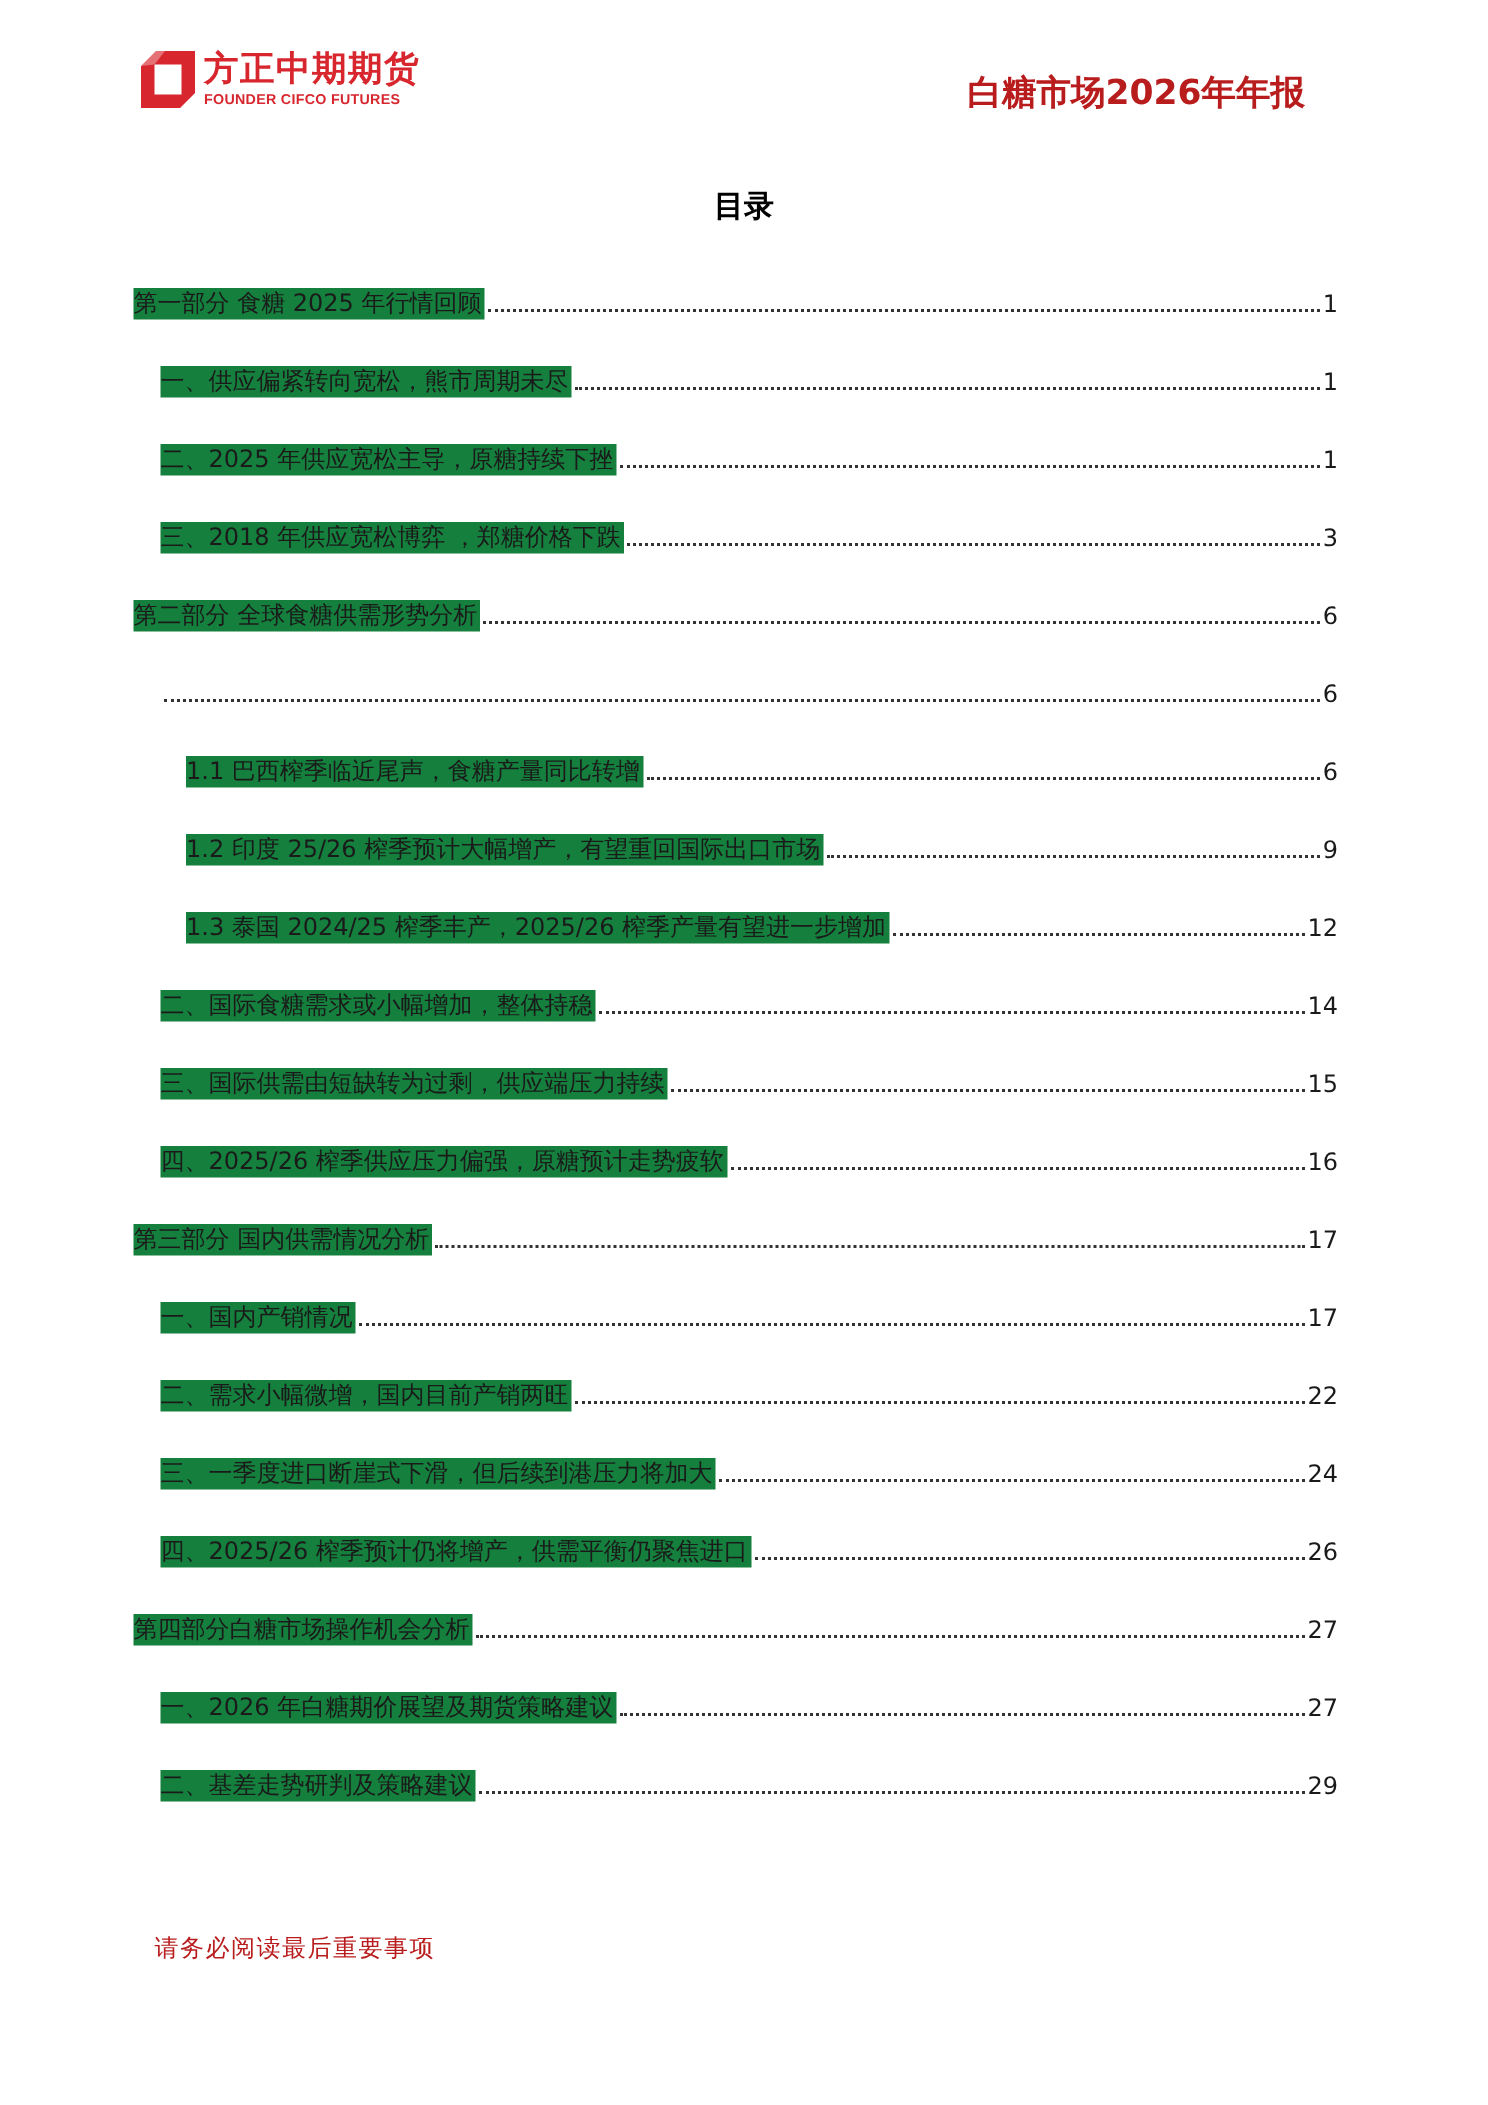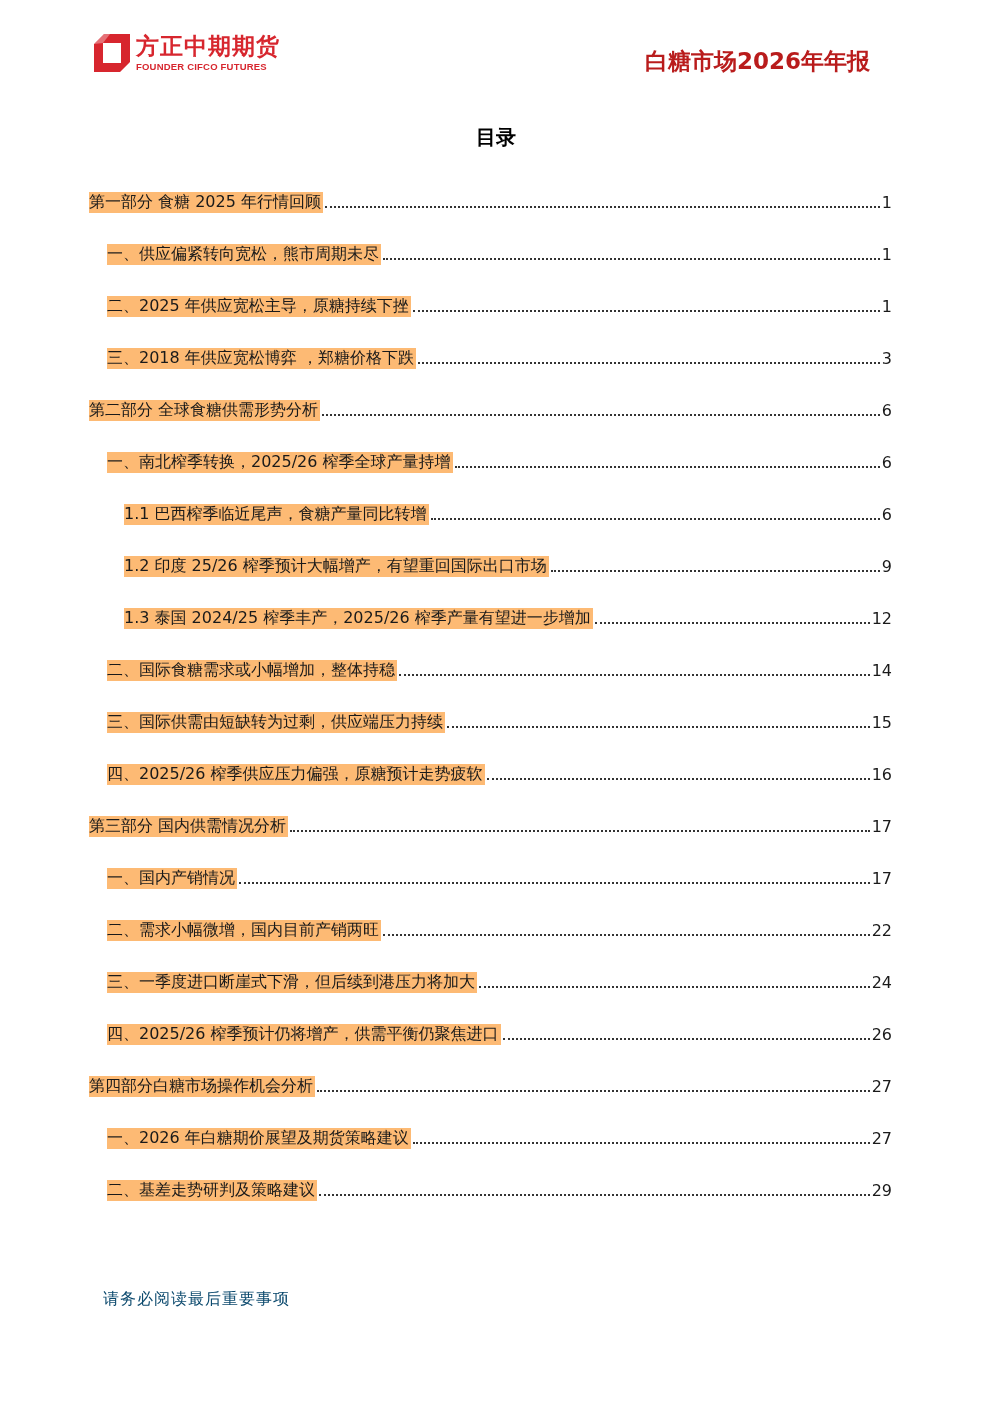--- a/index.html
+++ b/index.html
@@ -20,7 +20,7 @@
   .toc { position: absolute; left: 89px; top: 176px; width: 803px; }
   .toc-row { position: relative; height: 52px; display: flex; align-items: center;
              font-size: 16px; white-space: nowrap; }
-  .toc-row .lbl { background: #fdba74; padding-right: 2px; flex: 0 0 auto; }
+  .toc-row .lbl { background: #15803d; padding-right: 2px; flex: 0 0 auto; }
   .toc-row .dots { flex: 1 1 auto; height: 14px; margin: 0 2px;
                    border-bottom: 2px dotted #333; transform: translateY(-2px); min-width: 10px; }
   .toc-row .pg { flex: 0 0 auto; text-align: right; }

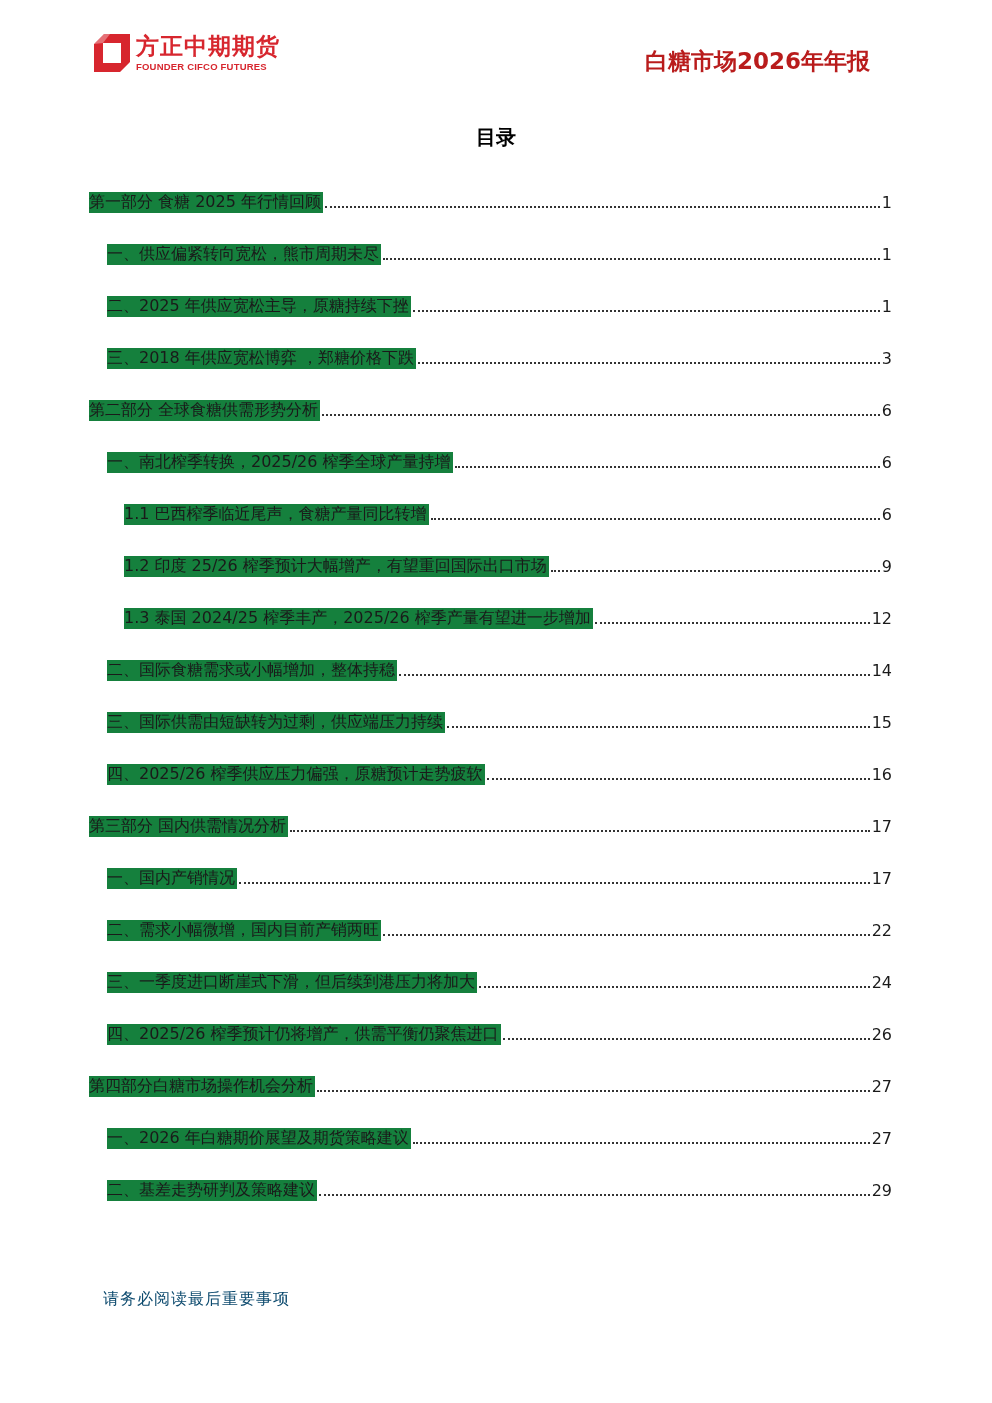--- a/index.html
+++ b/index.html
@@ -74,7 +74,6 @@
       <span class="pg">6</span>
     </div>
   <div class="toc-row lvl2">
-      <span class="lbl">一、南北榨季转换，2025/26 榨季全球产量持增</span>
       <span class="dots"></span>
       <span class="pg">6</span>
     </div>

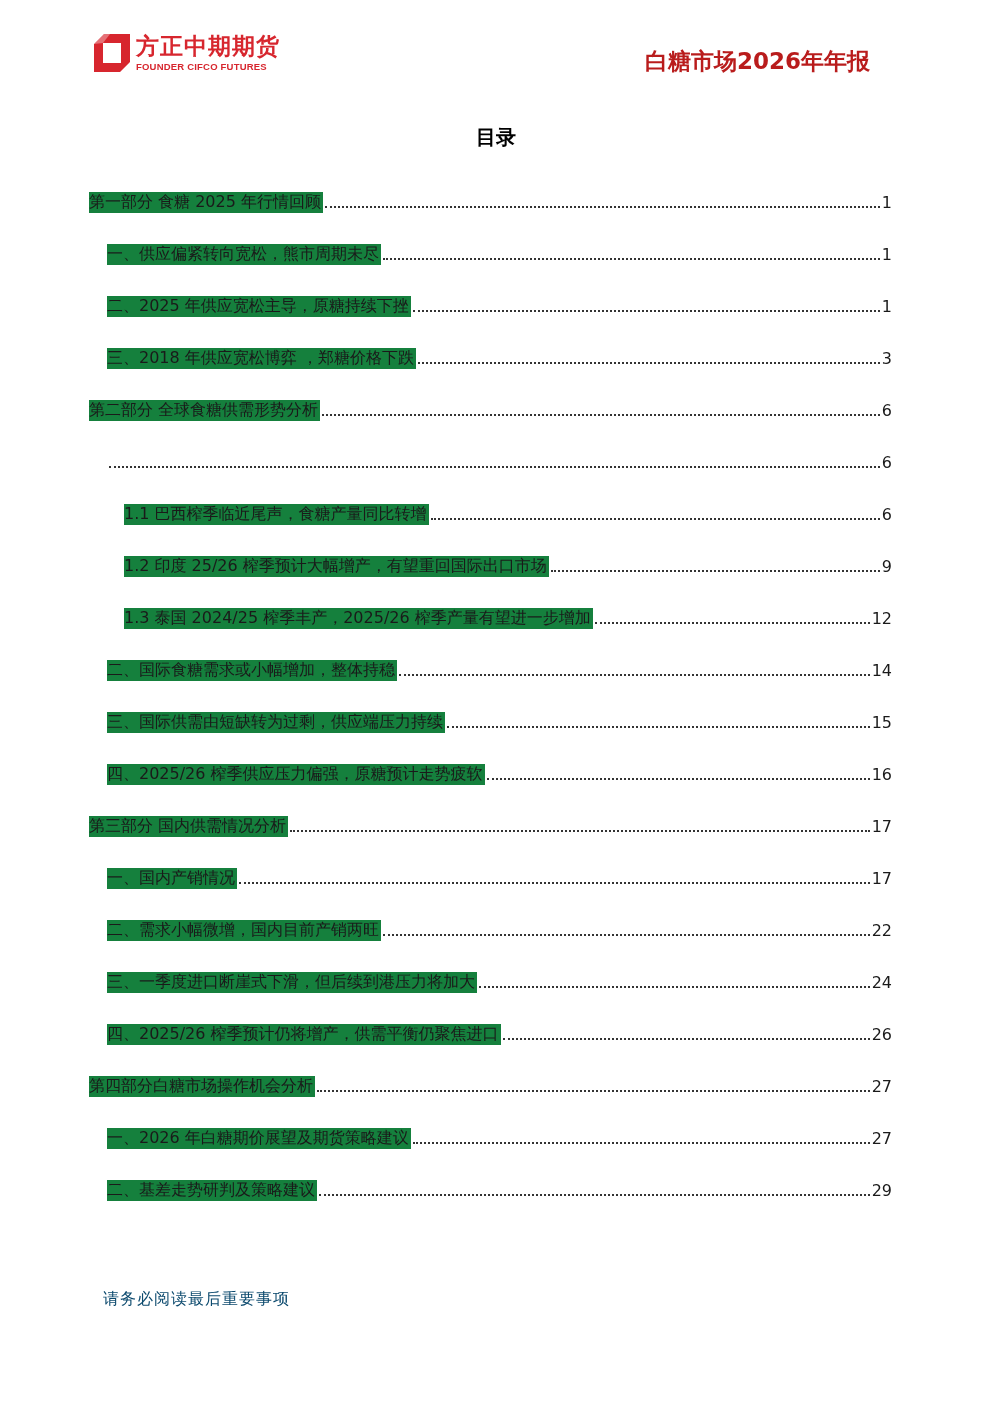--- a/index.html
+++ b/index.html
@@ -27,7 +27,7 @@
   .lvl1 { padding-left: 0; }
   .lvl2 { padding-left: 18px; }
   .lvl3 { padding-left: 35px; }
-  .footer-note { position: absolute; left: 103px; top: 1289px; font-size: 16px; color: #0c4a6e;
+  .footer-note { position: absolute; left: 103px; top: 1289px; font-size: 16px; color: #b91c1c;
                  font-family: "DejaVu Serif", "Liberation Serif", serif; letter-spacing: 1px; }
 </style>
 </head>

